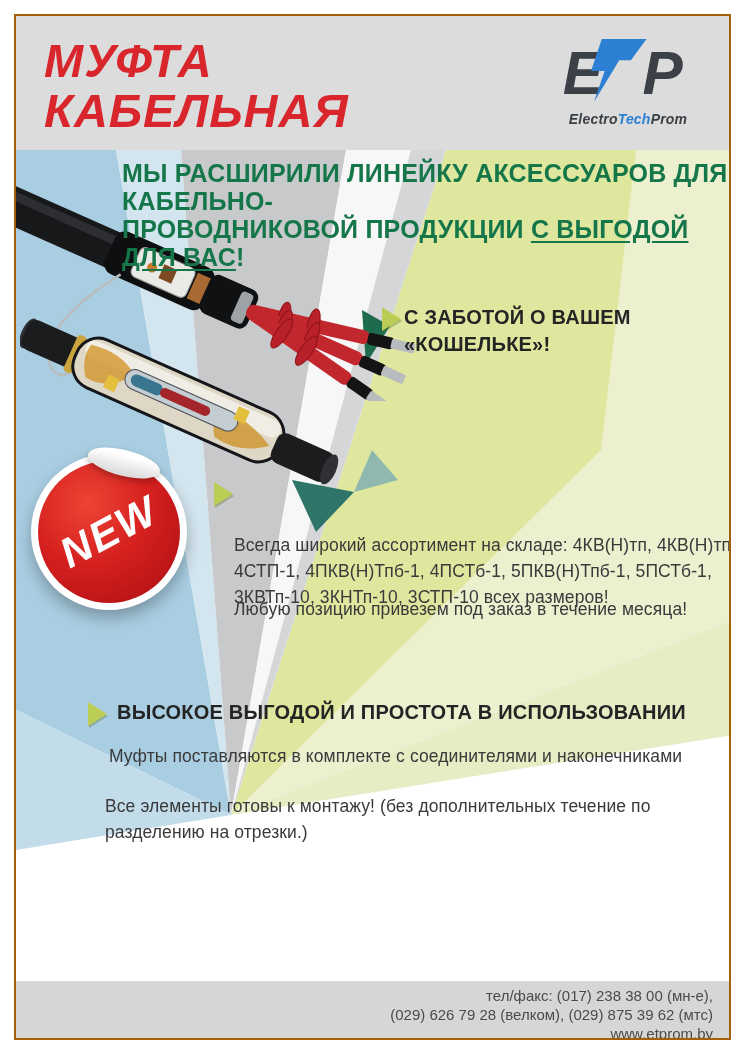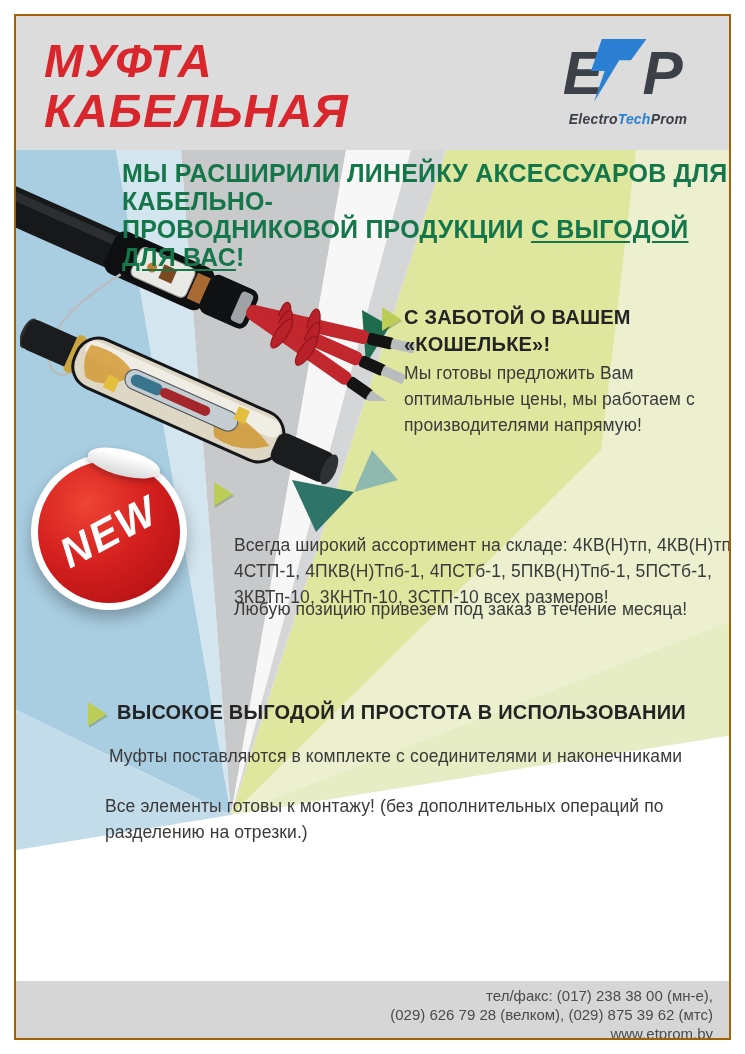--- a/index.html
+++ b/index.html
@@ -154,7 +154,6 @@
 
     <div class="section-arrow" style="left:366px;top:291px;"></div>
     <div class="sec-heading" style="left:388px;top:288px;width:270px;">С ЗАБОТОЙ О ВАШЕМ «КОШЕЛЬКЕ»!</div>
-    <div class="sec-body" style="left:388px;top:344px;width:342px;">Мы готовы предложить Вам оптимальные цены, мы работаем с производителями напрямую!</div>
 
     <div class="section-arrow" style="left:198px;top:466px;"></div>
     <div class="sec-body" style="left:218px;top:516px;width:508px;">Всегда широкий ассортимент на складе: 4КВ(Н)тп, 4КВ(Н)тп, 4СТП-1, 4ПКВ(Н)Тпб-1, 4ПСТб-1, 5ПКВ(Н)Тпб-1, 5ПСТб-1, 3КВТп-10, 3КНТп-10, 3СТП-10 всех размеров!</div>

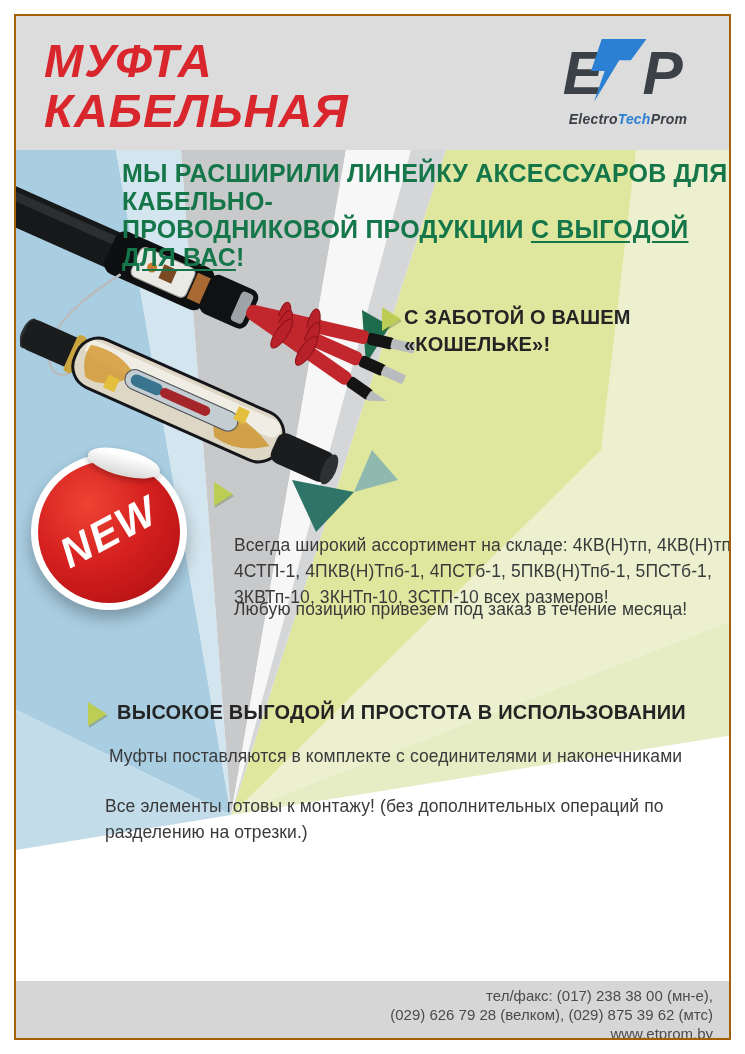--- a/index.html
+++ b/index.html
@@ -162,7 +162,7 @@
     <div class="section-arrow" style="left:72px;top:686px;"></div>
     <div class="sec-heading" style="left:101px;top:683px;width:620px;">ВЫСОКОЕ ВЫГОДОЙ И ПРОСТОТА В ИСПОЛЬЗОВАНИИ</div>
     <div class="sec-body" style="left:93px;top:727px;width:620px;">Муфты поставляются в комплекте с соединителями и наконечниками</div>
-    <div class="sec-body" style="left:89px;top:777px;width:625px;">Все элементы готовы к монтажу! (без дополнительных операций по разделению на отрезки.)</div>
+    <div class="sec-body" style="left:89px;top:777px;width:625px;">Все элементы готовы к монтажу! (без дополнительных течение по разделению на отрезки.)</div>
 
     <div class="footer-band">
       <div class="footer-text">

